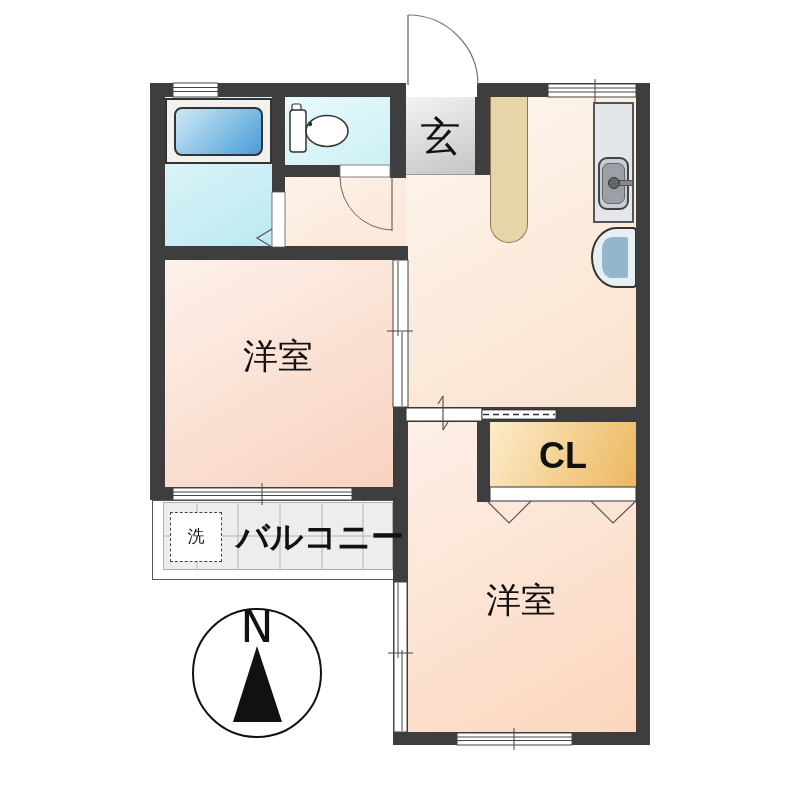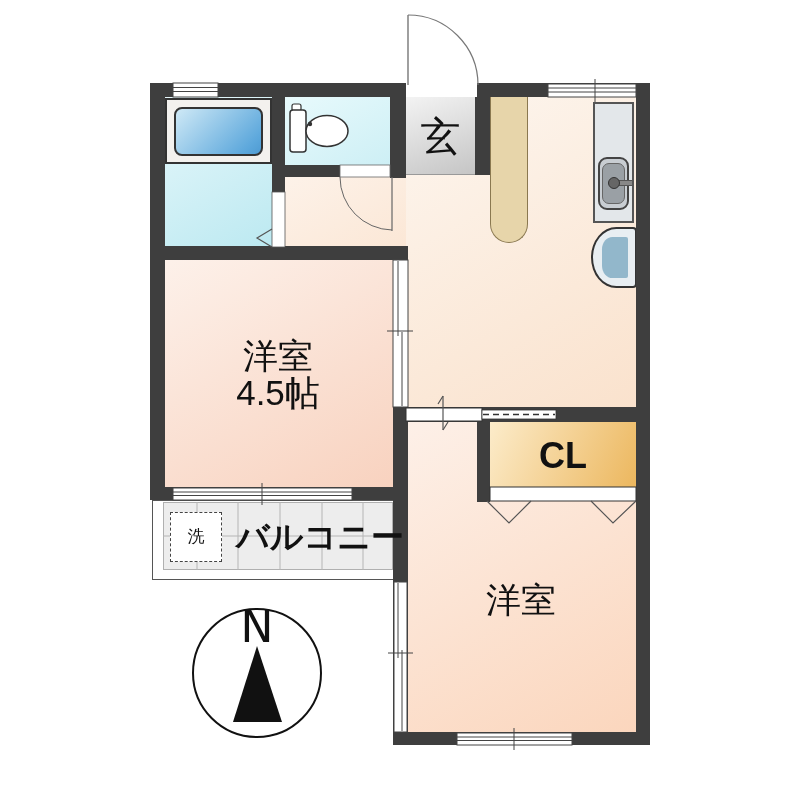--- a/index.html
+++ b/index.html
@@ -175,7 +175,6 @@
 
   <div class="abs lbl" style="left:163px;top:337px;width:230px;font-size:35px;line-height:37px">
     <div>洋室</div>
-    <div>4.5帖</div>
   </div>
 
   <div class="abs lbl" style="left:406px;top:581px;width:230px;font-size:35px;line-height:37px">

